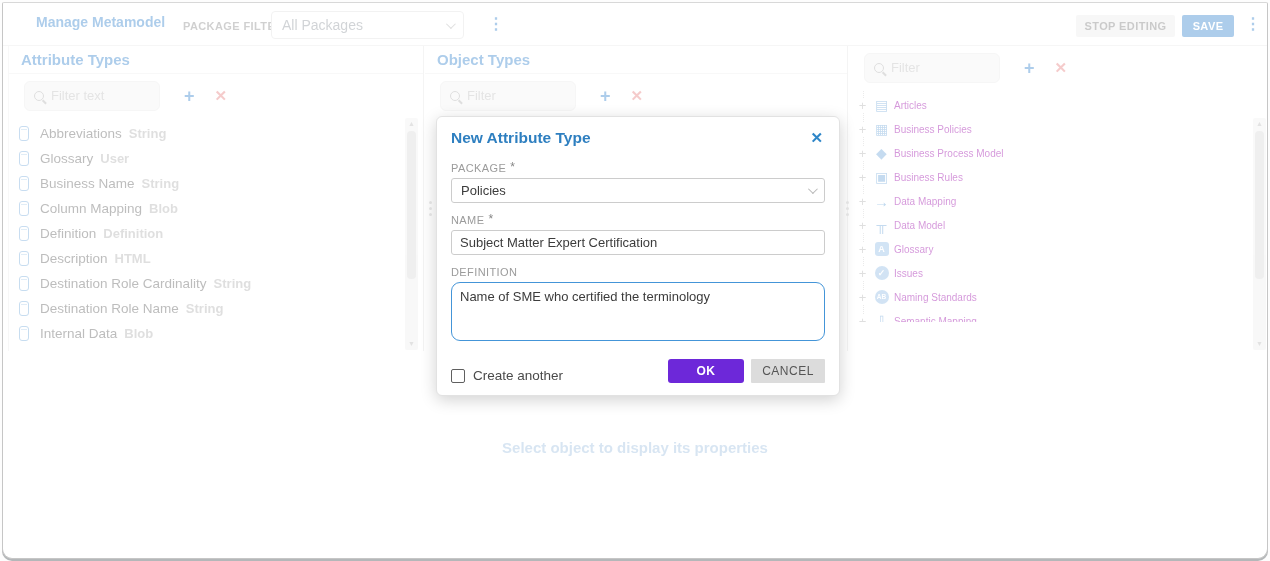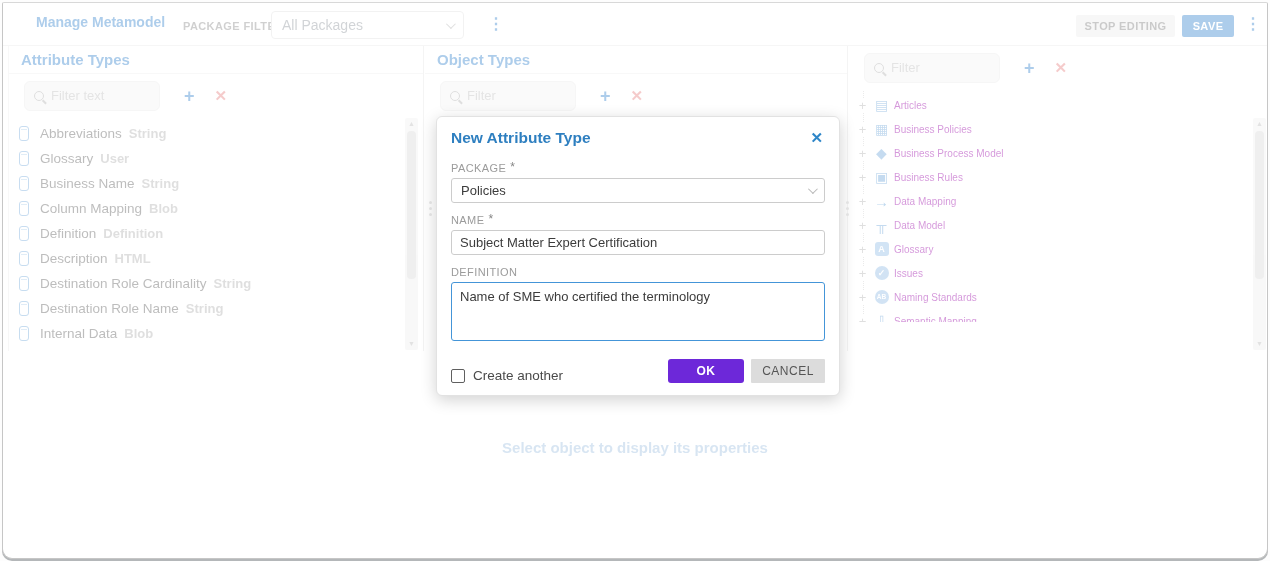--- a/index.html
+++ b/index.html
@@ -90,7 +90,7 @@
   .m-select { margin-top:4px; height:25px; border:1px solid #ccc; border-radius:3px; display:flex; align-items:center; padding:0 9px; cursor:pointer; background:#fff; }
   .m-select .val { flex:1; font-size:13px; color:#3c3c3c; }
   .m-input { margin-top:4px; width:100%; height:25px; border:1px solid #ccc; border-radius:3px; padding:0 8px; font-size:13px; color:#3c3c3c; font-family:"Liberation Sans",sans-serif; outline:none; }
-  .m-textarea { margin-top:4px; width:100%; height:59px; border:1.5px solid #4495d8; border-radius:3px; padding:5px 8px; font-size:13px; color:#3c3c3c; font-family:"Liberation Sans",sans-serif; outline:none; resize:none; line-height:1.35; }
+  .m-textarea { margin-top:4px; width:100%; height:59px; border:1.5px solid #4495d8; border-radius:9px; padding:5px 8px; font-size:13px; color:#3c3c3c; font-family:"Liberation Sans",sans-serif; outline:none; resize:none; line-height:1.35; }
   .modal-foot { margin-top:14px; display:flex; align-items:flex-end; }
   .checkbox { width:14px; height:14px; border:1.5px solid #5f5f5f; border-radius:2px; background:#fff; cursor:pointer; flex:none; }
   .cb-label { margin-left:8px; font-size:13.5px; color:#4a4a4a; }

